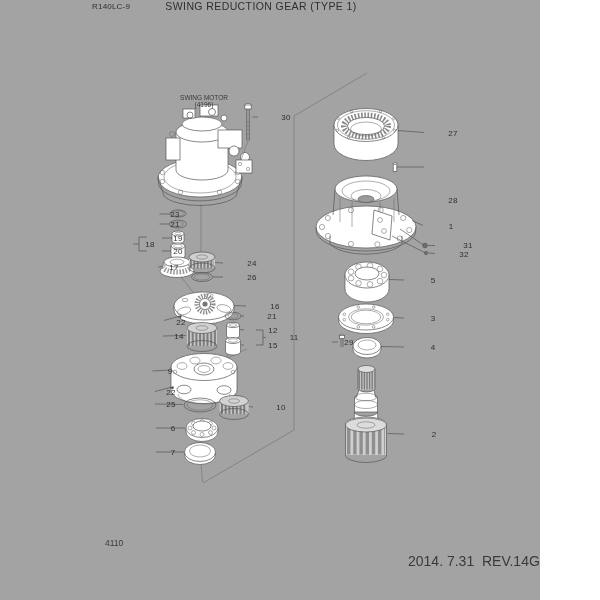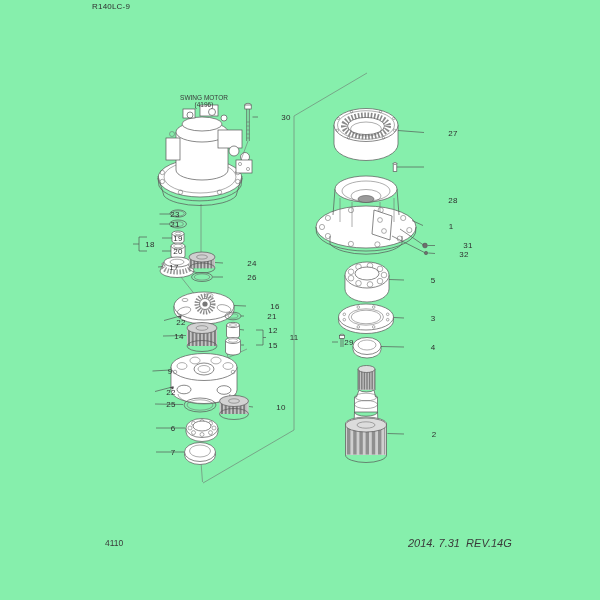--- a/index.html
+++ b/index.html
@@ -3,7 +3,7 @@
 <meta charset="utf-8">
 <style>
   html,body{margin:0;padding:0;background:#fff;}
-  #page{position:relative;width:600px;height:600px;background:#86efac;overflow:hidden;
+  #page{position:relative;width:540px;height:600px;background:#a3a3a3;overflow:hidden;
         font-family:"Liberation Sans", sans-serif;color:#2f2f2f;}
   .hdr-model{position:absolute;left:92px;top:2px;font-size:8px;letter-spacing:.2px;color:#3a3a3a;}
   .hdr-title{position:absolute;left:261px;top:0px;transform:translateX(-50%);

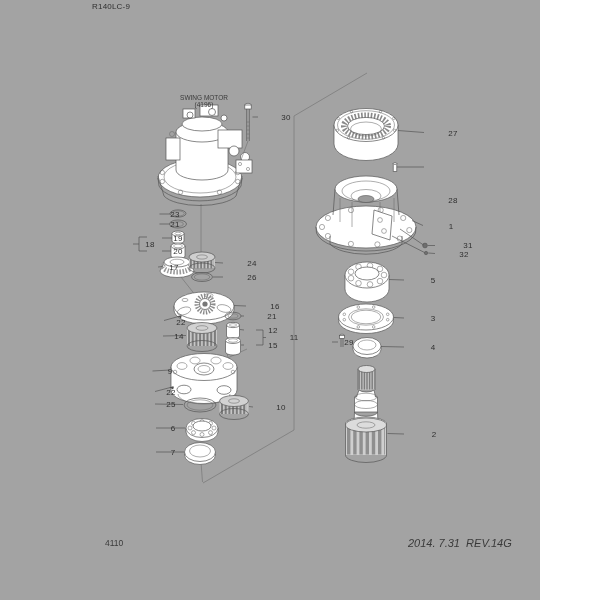--- a/index.html
+++ b/index.html
@@ -27,6 +27,7 @@
 <div id="page">
 
   <div class="hdr-model" style="color: rgb(47, 47, 47);">R140LC-9</div>
+  <div class="hdr-title" style="color: rgb(47, 47, 47);">SWING REDUCTION GEAR (TYPE 1)</div>
 
   <svg width="600" height="600" viewBox="0 0 600 600">
 

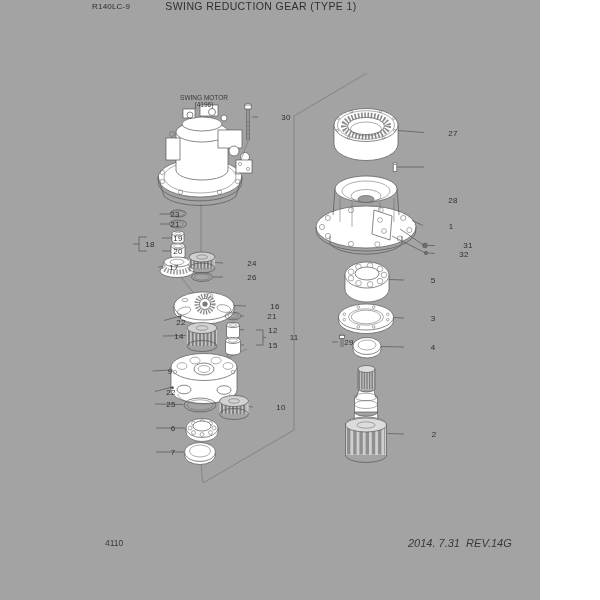--- a/index.html
+++ b/index.html
@@ -13,7 +13,7 @@
   .plabel{position:absolute;transform:translate(-50%,-50%);font-size:8px;color:#2f2f2f;
           letter-spacing:.2px;white-space:nowrap;padding-left:46px;}
   .ftr-page{position:absolute;left:105px;top:538px;font-size:8.5px;color:#3a3a3a;}
-  .ftr-rev{position:absolute;left:408px;top:537px;font-size:11px;color:#3a3a3a;white-space:pre;font-style:italic;}
+  .ftr-rev{position:absolute;left:408px;top:553px;font-size:14px;color:#3a3a3a;white-space:pre;}
   .ftr-caption{position:absolute;left:113px;top:570px;font-size:11px;letter-spacing:.3px;color:#2b2b2b;white-space:nowrap;}
   svg{position:absolute;left:0;top:0;}
   .ln{stroke:#565656;stroke-width:.7;fill:none;}

